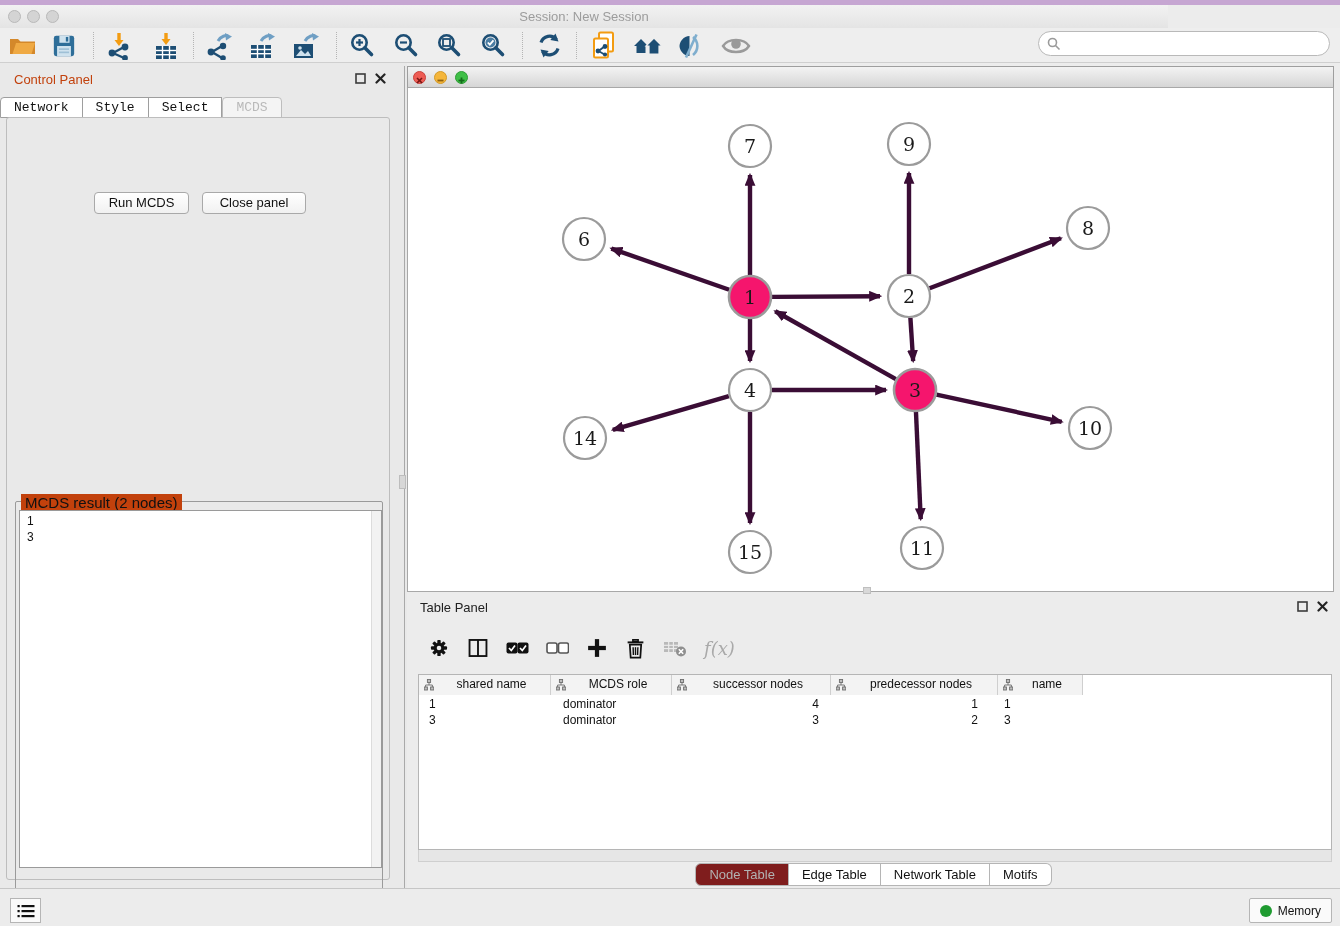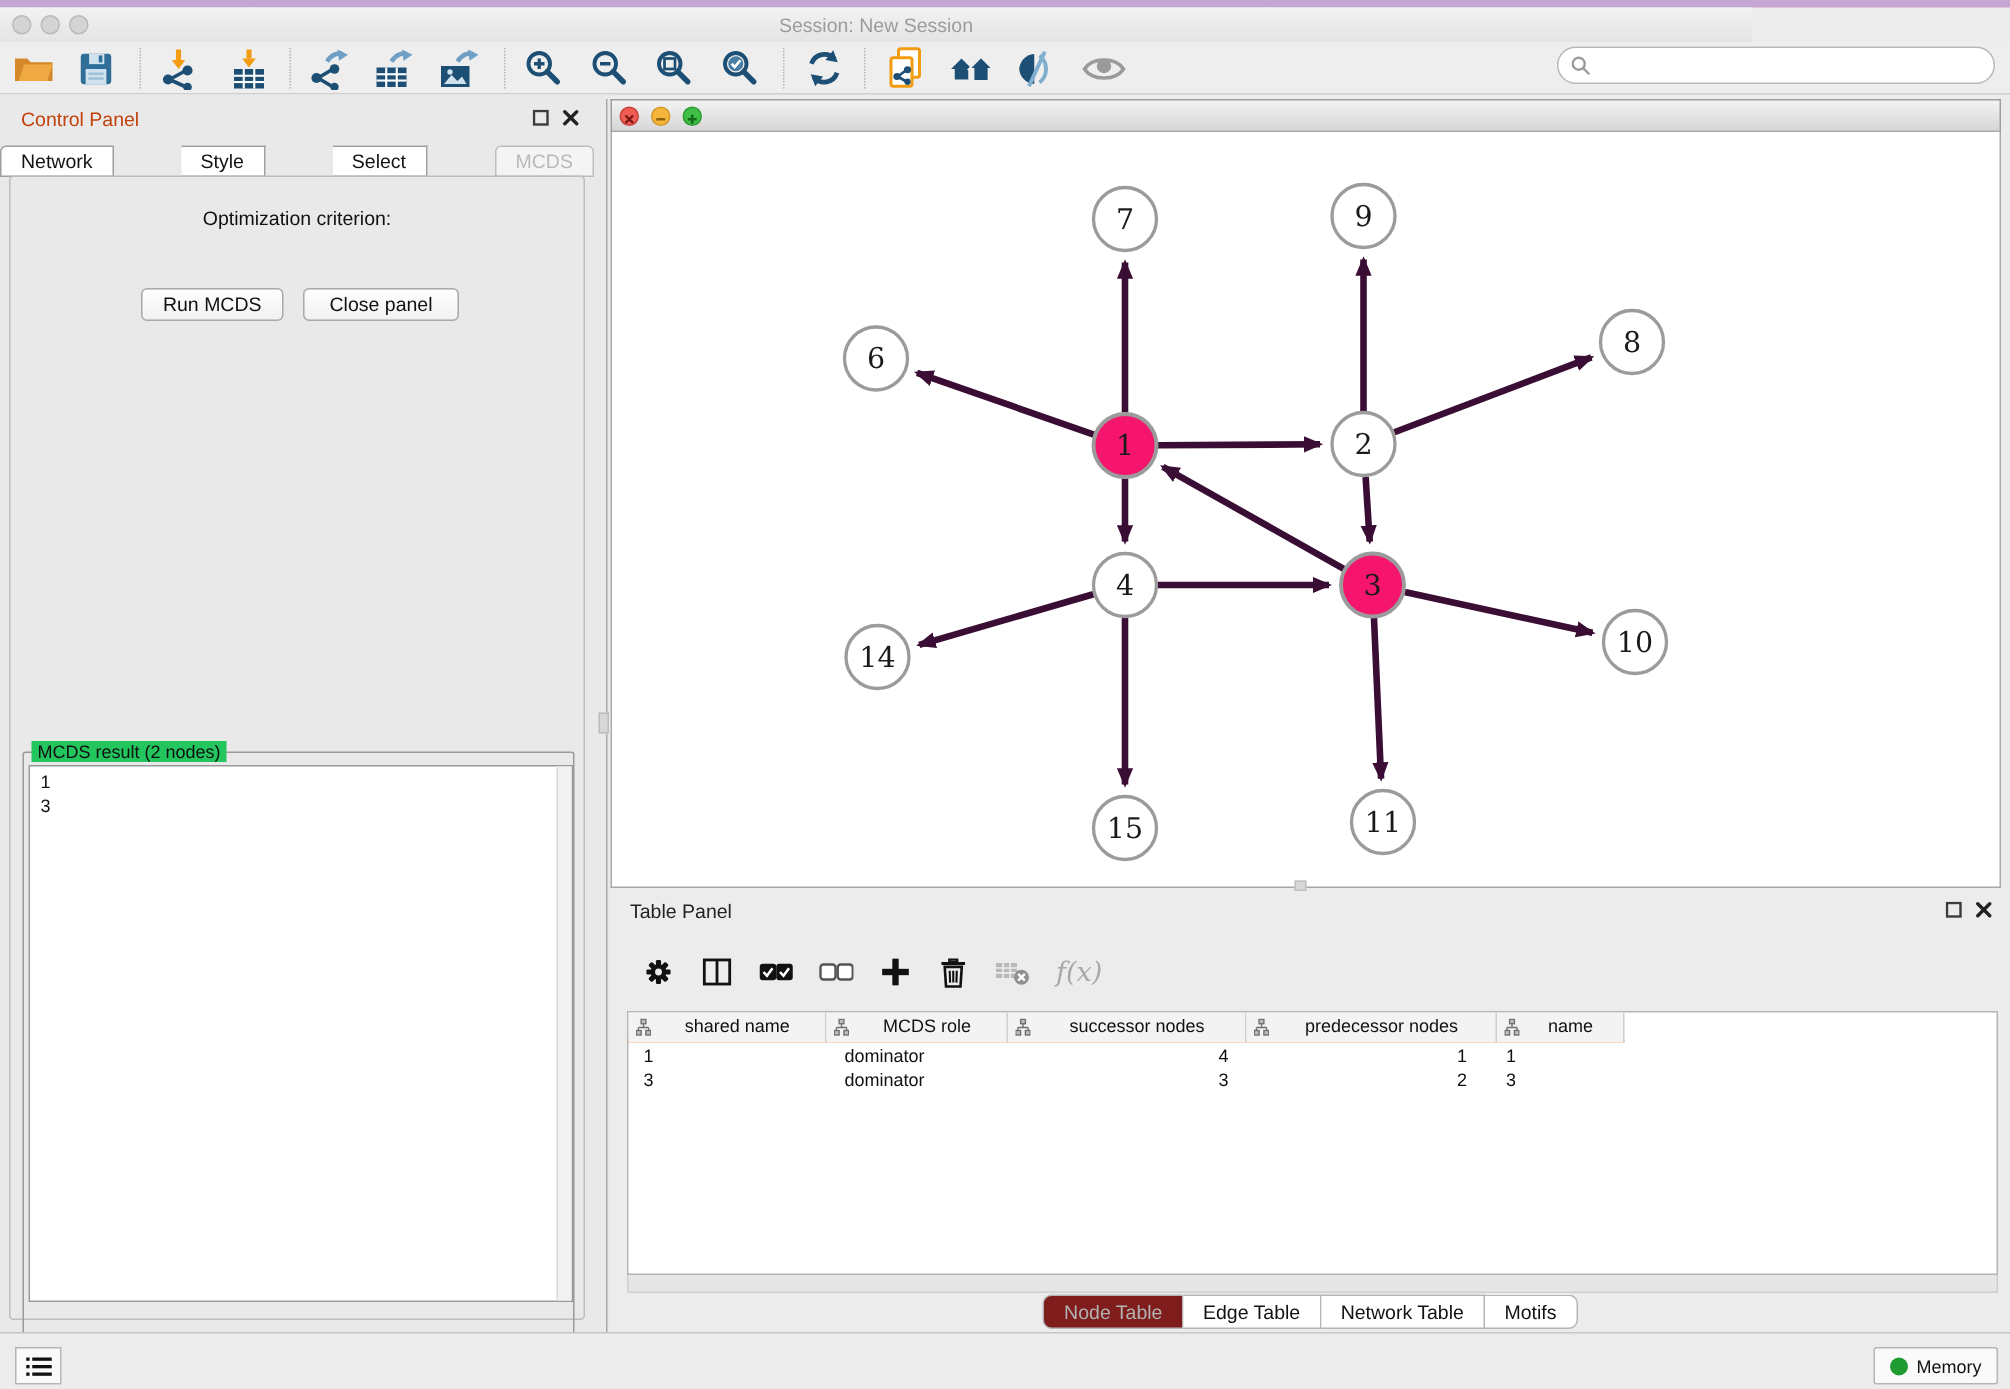--- a/index.html
+++ b/index.html
@@ -29,7 +29,7 @@
   #control-panel{left:0;top:63px;width:396px;height:825px;background:#e9e9e9;}
   #cp-title{position:absolute;left:14px;top:9px;font-size:13px;color:#c2410c;}
   .panel-btns{position:absolute;display:flex;gap:9px;align-items:center;}
-  #cp-tabs{position:absolute;left:0;top:34px;width:100%;display:flex;justify-content:space-between;}
+  #cp-tabs{position:absolute;left:0;top:34px;width:100%;display:flex;justify-content:flex-start;font-family:Liberation Mono, monospace;}
   .cp-tab{height:21px;line-height:20px;padding:0 13px;font-size:13px;background:#fff;
           border:1px solid #9e9e9e;border-left:none;}
   .cp-tab:first-child{border-left:1px solid #9e9e9e;border-top-left-radius:4px;}

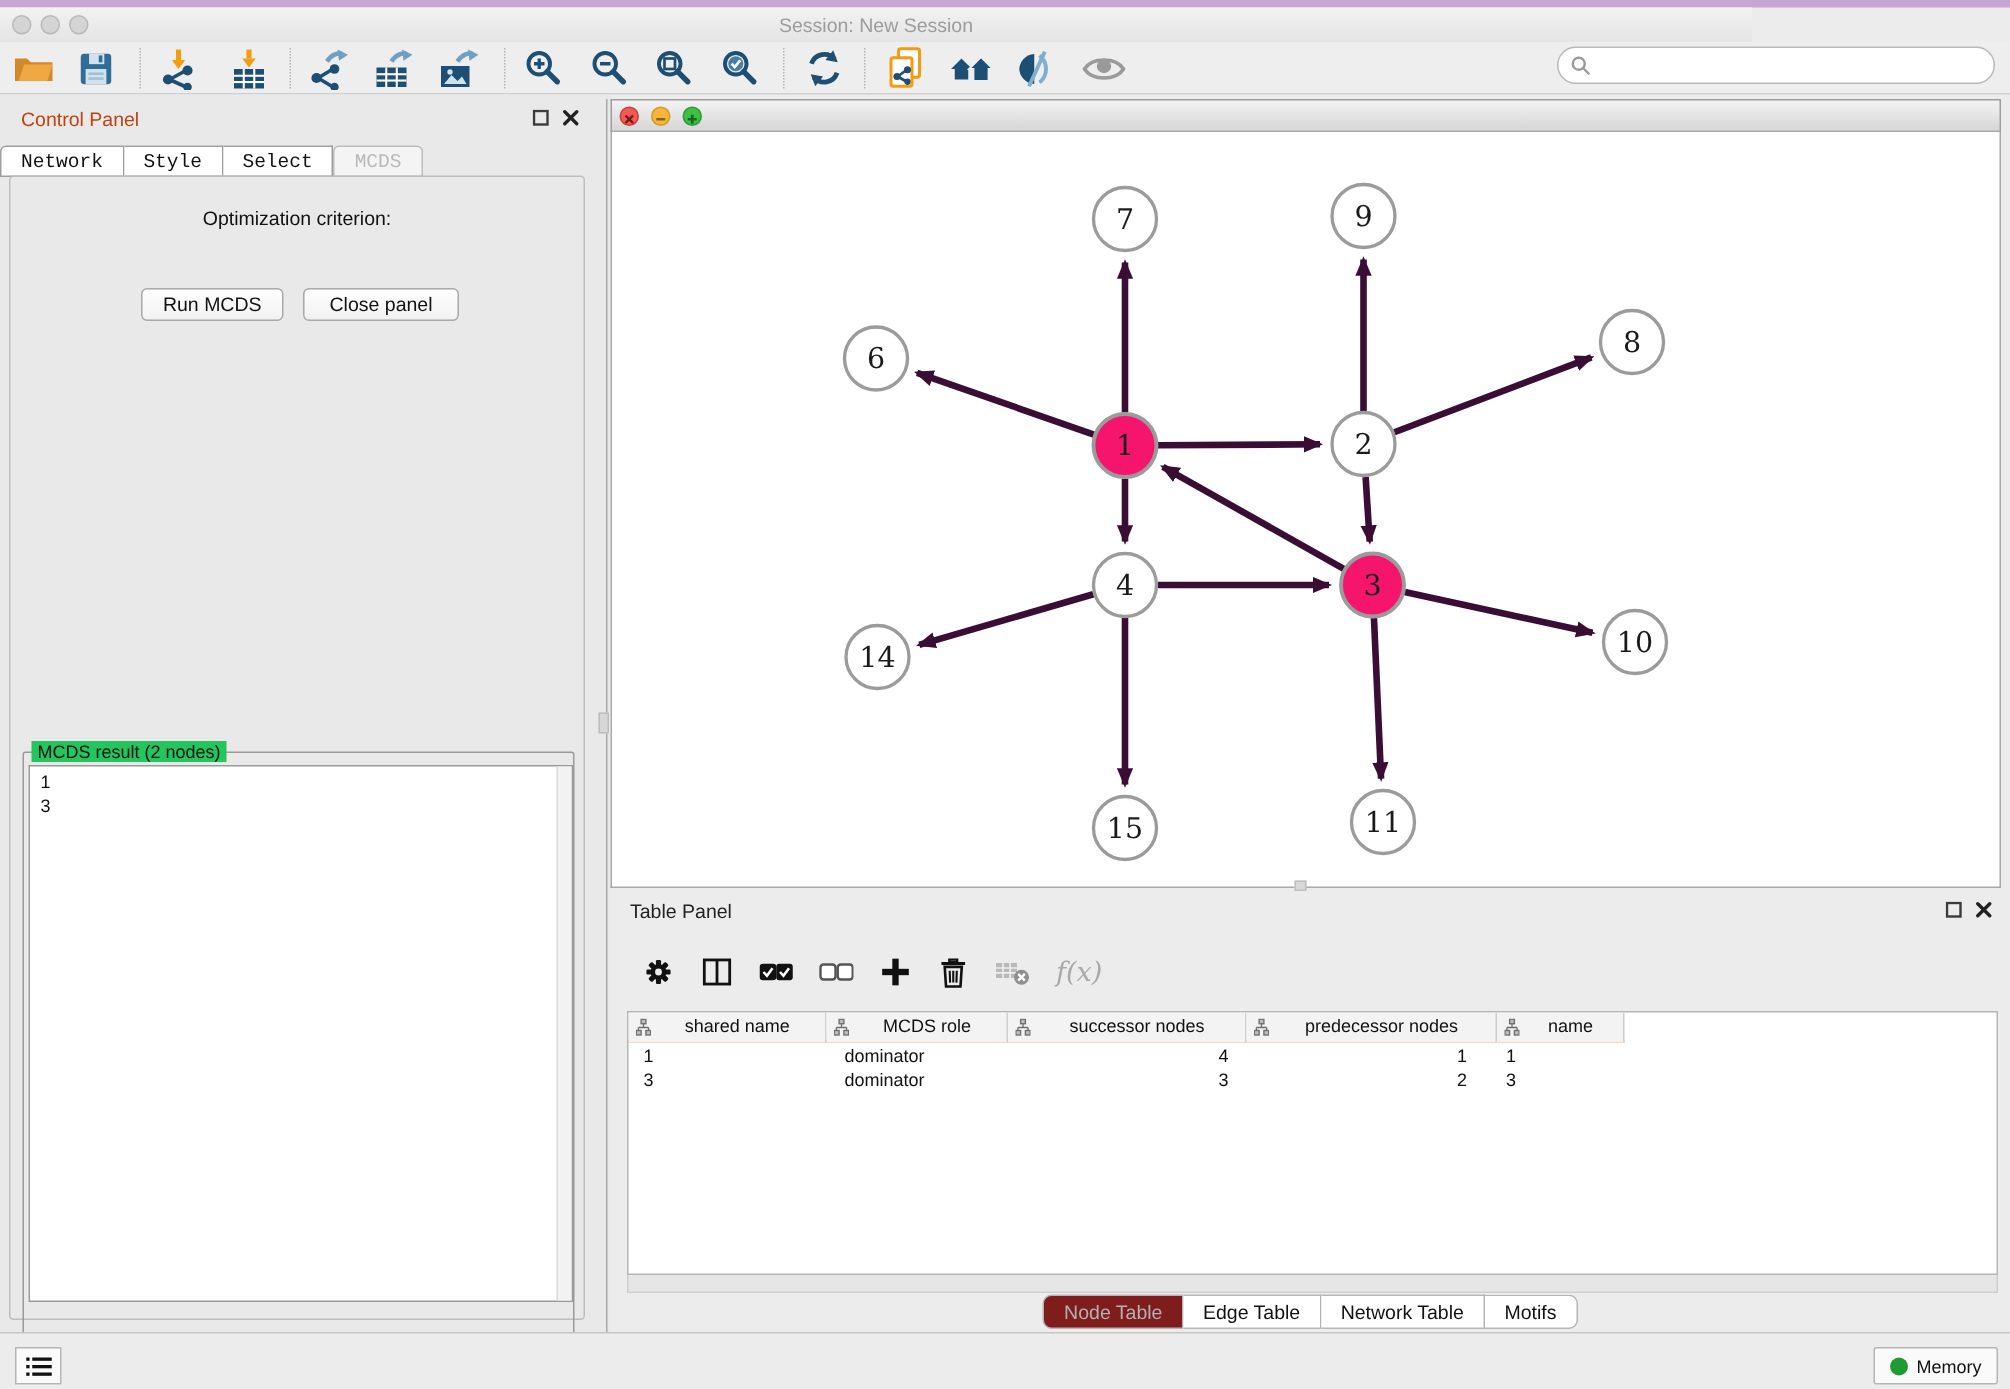--- a/index.html
+++ b/index.html
@@ -293,7 +293,6 @@
         <div class="cp-tab selected">MCDS</div>
       </div>
     <div id="cp-content"></div>
-    <div id="opt-label">Optimization criterion:</div>
     <div class="push-btn" style="left:94px;top:129px;width:95px">Run MCDS</div>
     <div class="push-btn" style="left:202px;top:129px;width:104px">Close panel</div>
     <div id="mcds-result">

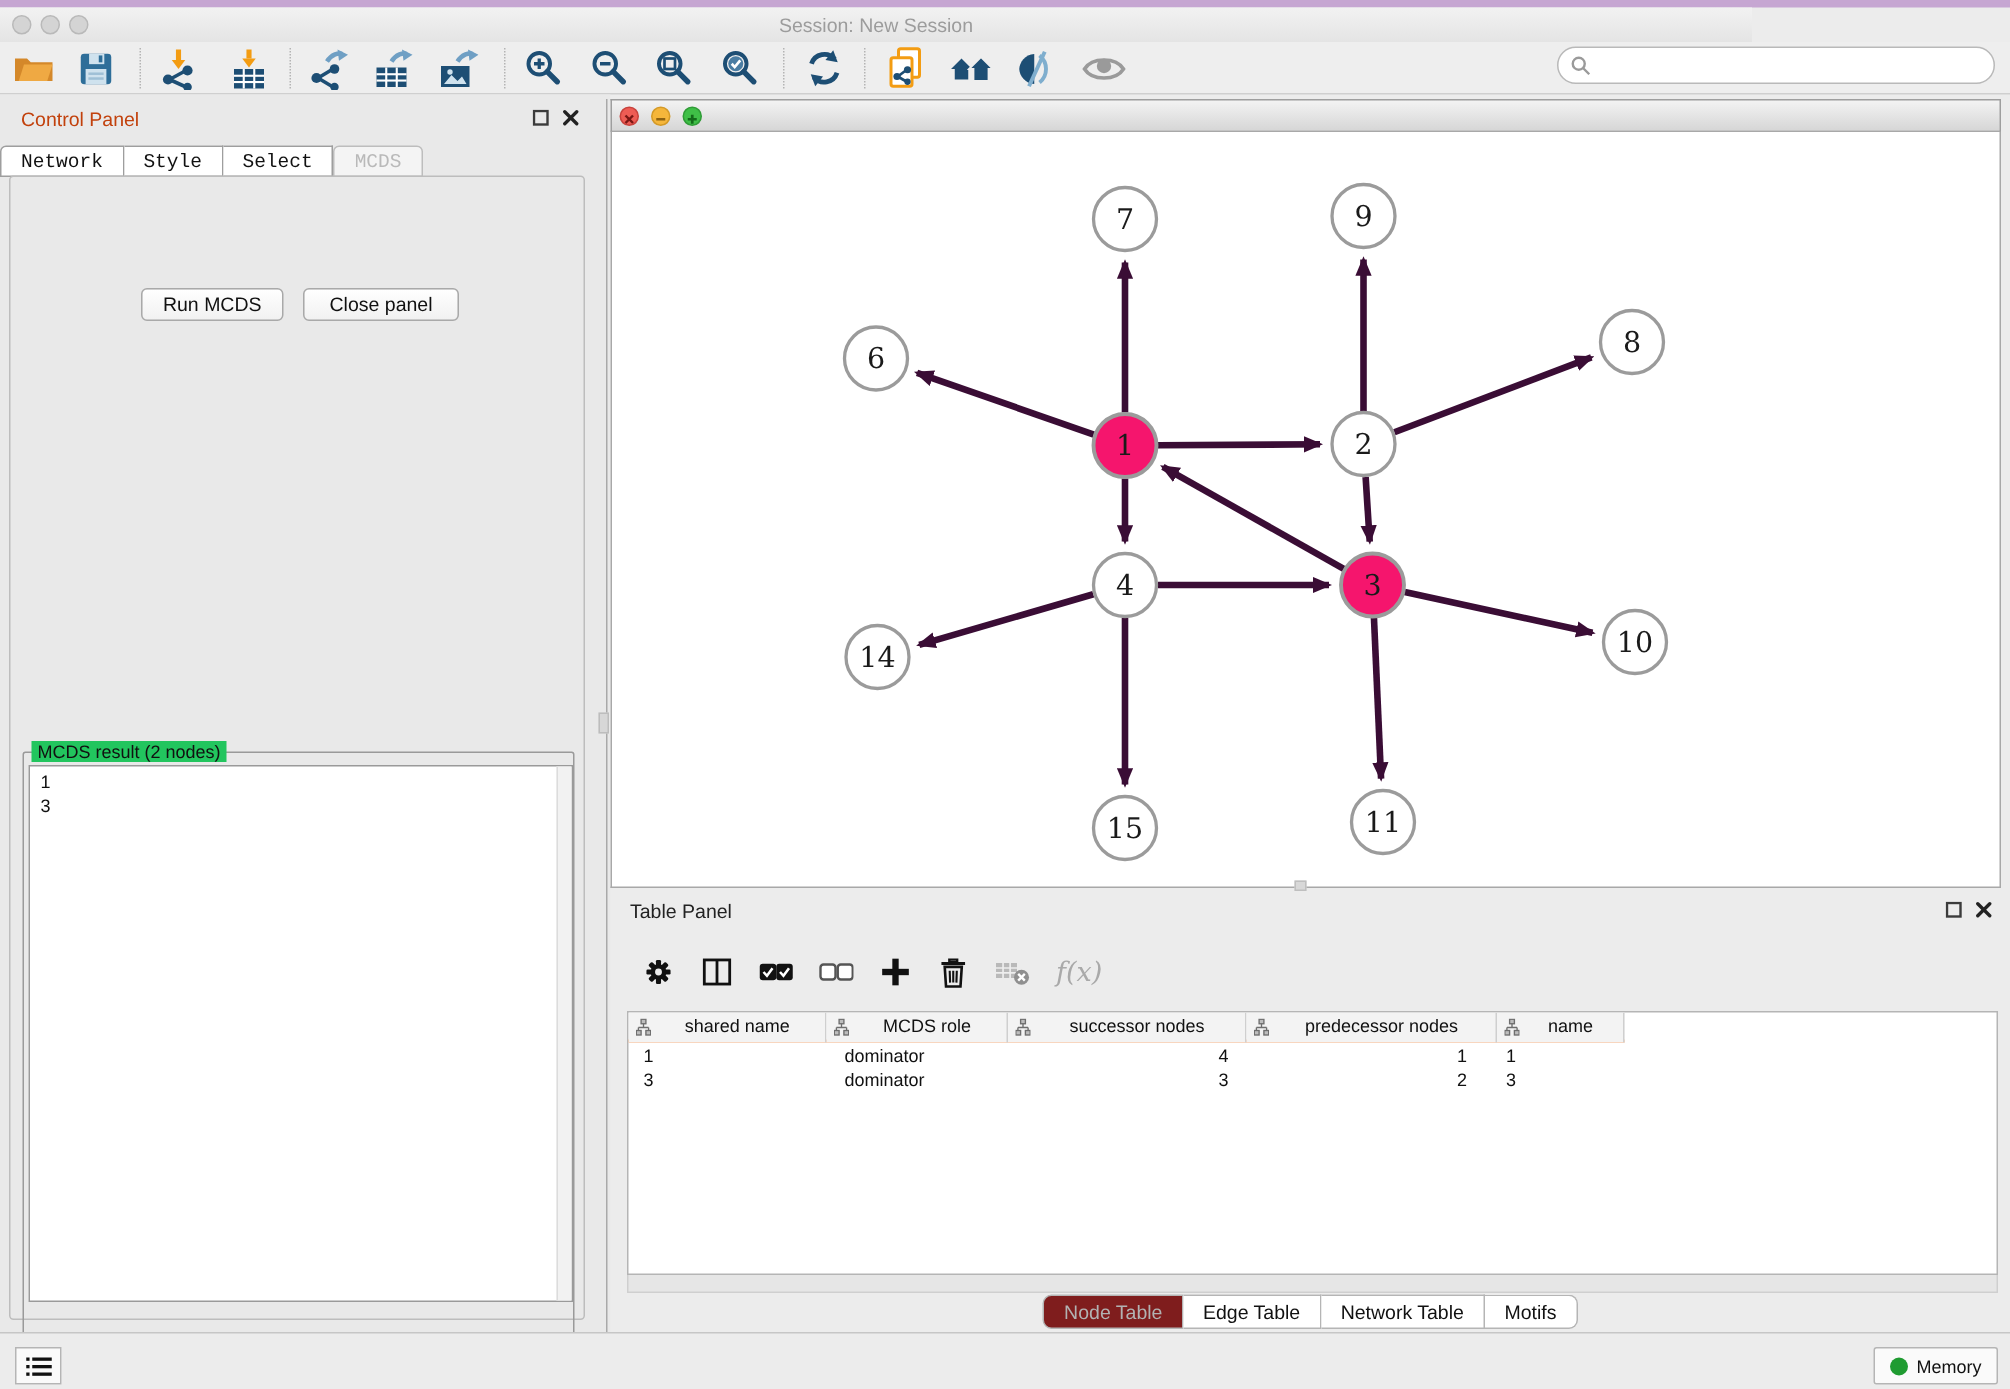--- a/index.html
+++ b/index.html
@@ -48,8 +48,8 @@
   #mcds-result{position:absolute;left:15px;top:431px;width:368px;height:441px;}
   #mcds-result-border{position:absolute;left:0;top:7px;width:100%;height:434px;
           border:1px solid #9a9a9a;border-radius:2px;}
-  #mcds-result-title{position:absolute;left:6px;top:0;background:#22c55e;padding:0 4px;
-          font-size:12px;color:#111;}
+  #mcds-result-title{position:absolute;left:6px;top:0;background:#c2410c;padding:0 4px;
+          font-size:15px;color:#111;}
   #mcds-text{position:absolute;left:4px;top:16px;width:363px;height:358px;background:#fff;
           border:1px solid #9a9a9a;font-size:12px;line-height:16px;padding:2px 0 0 7px;
           white-space:pre;font-family:"Liberation Sans",sans-serif;}

